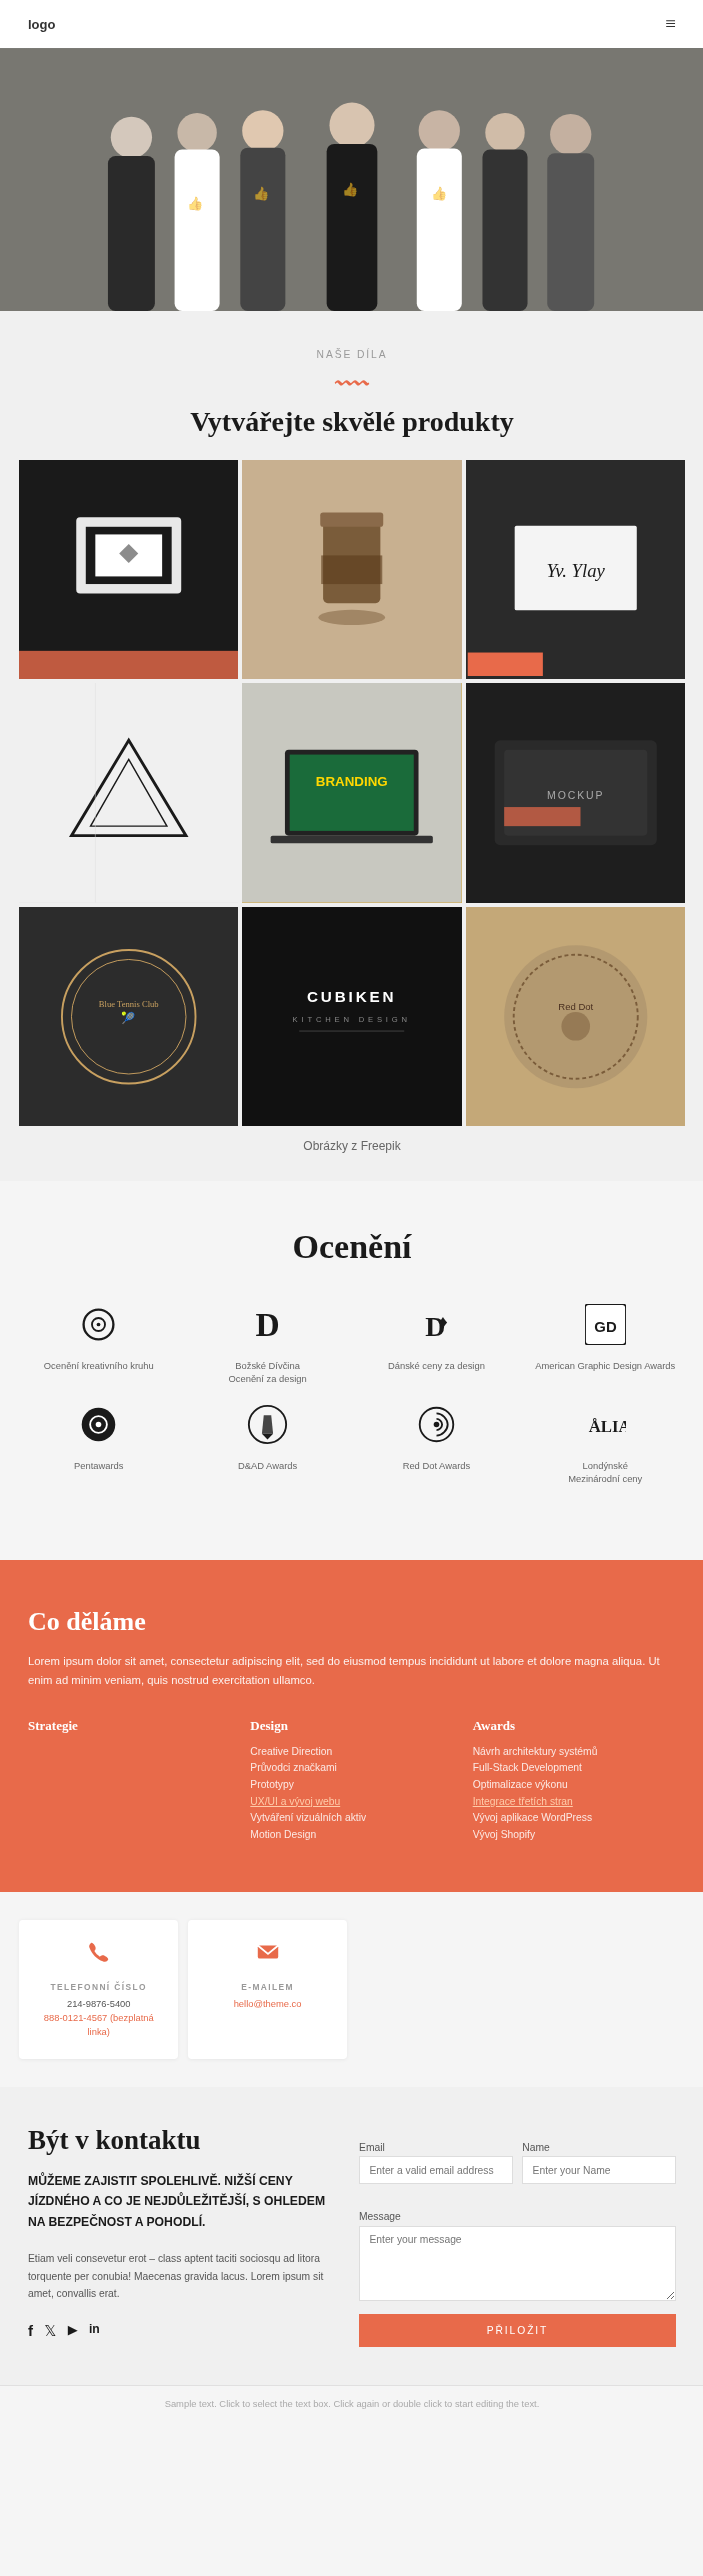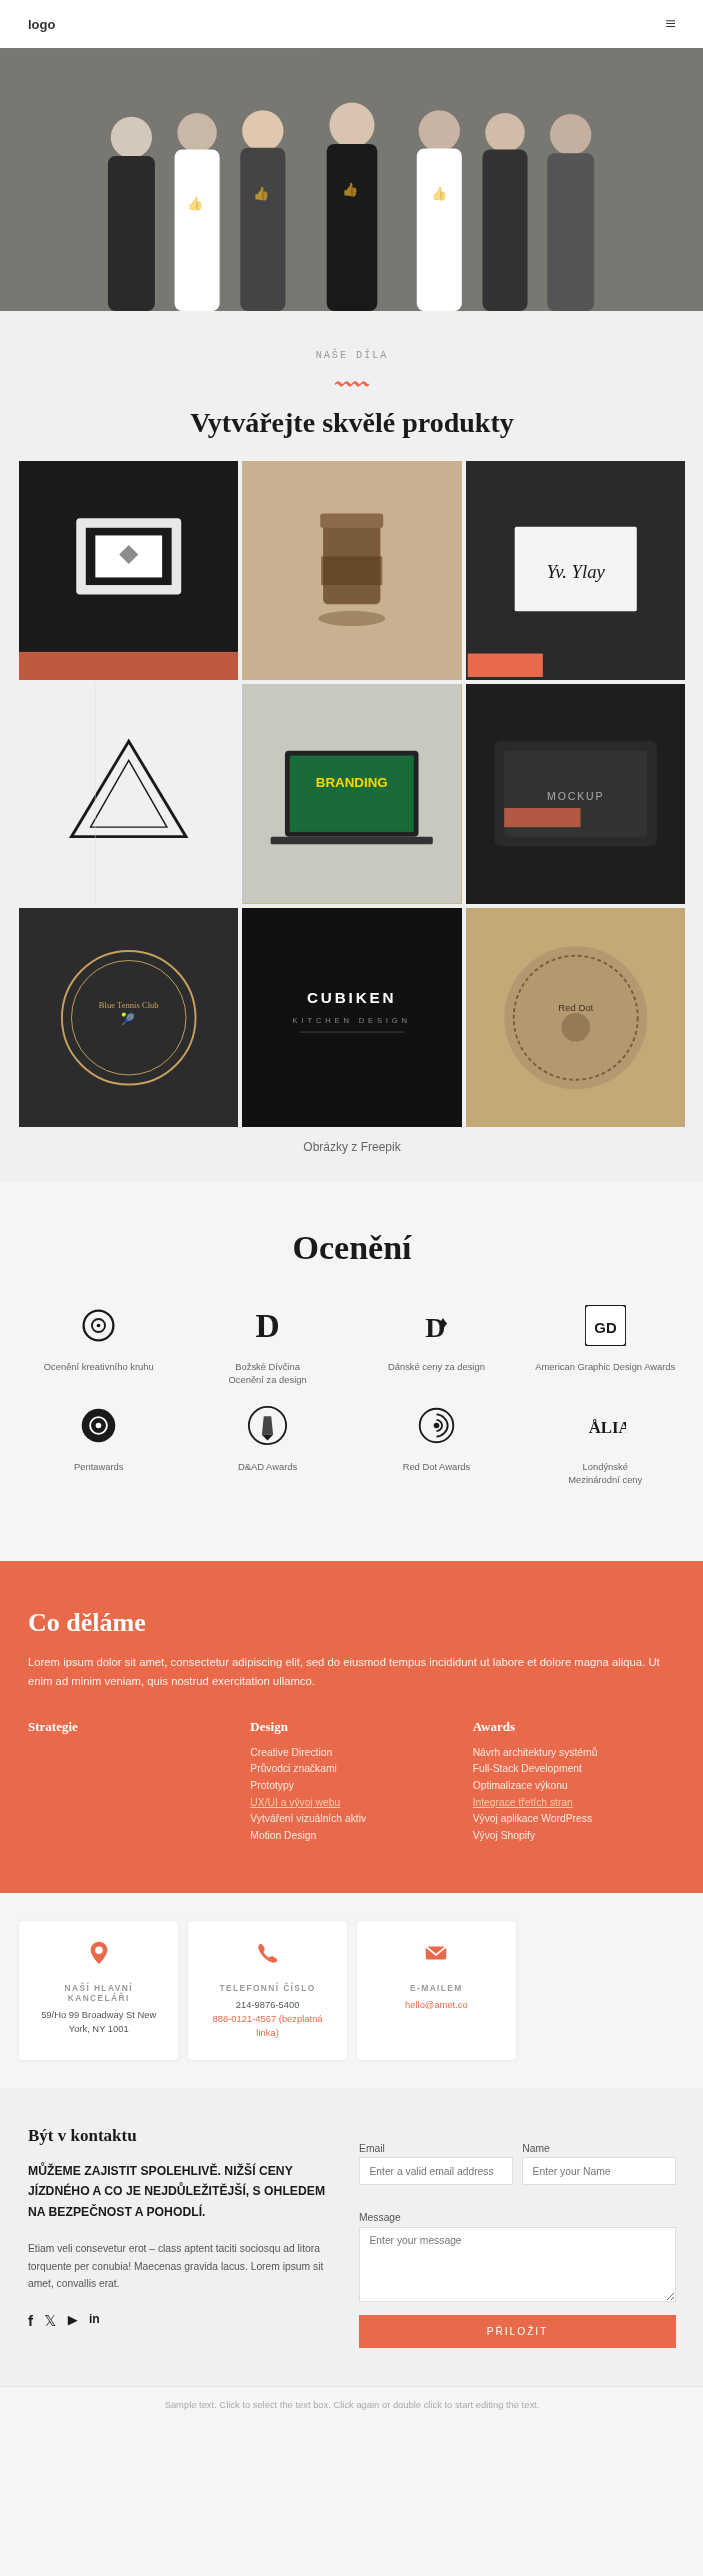--- a/index.html
+++ b/index.html
@@ -16,7 +16,7 @@
     
     .works-section { background: #f0f0f0; padding: 38px 0 19px; text-align: center; }
     .section-label {
-      font-family: Liberation Mono, monospace; font-size: 10.3px; letter-spacing: 1.9px;
+      font-family: Liberation Sans, sans-serif; font-size: 10.3px; letter-spacing: 1.9px;
       color: #999; text-transform: uppercase; margin-bottom: 7.5px;
     }
     .section-wave {

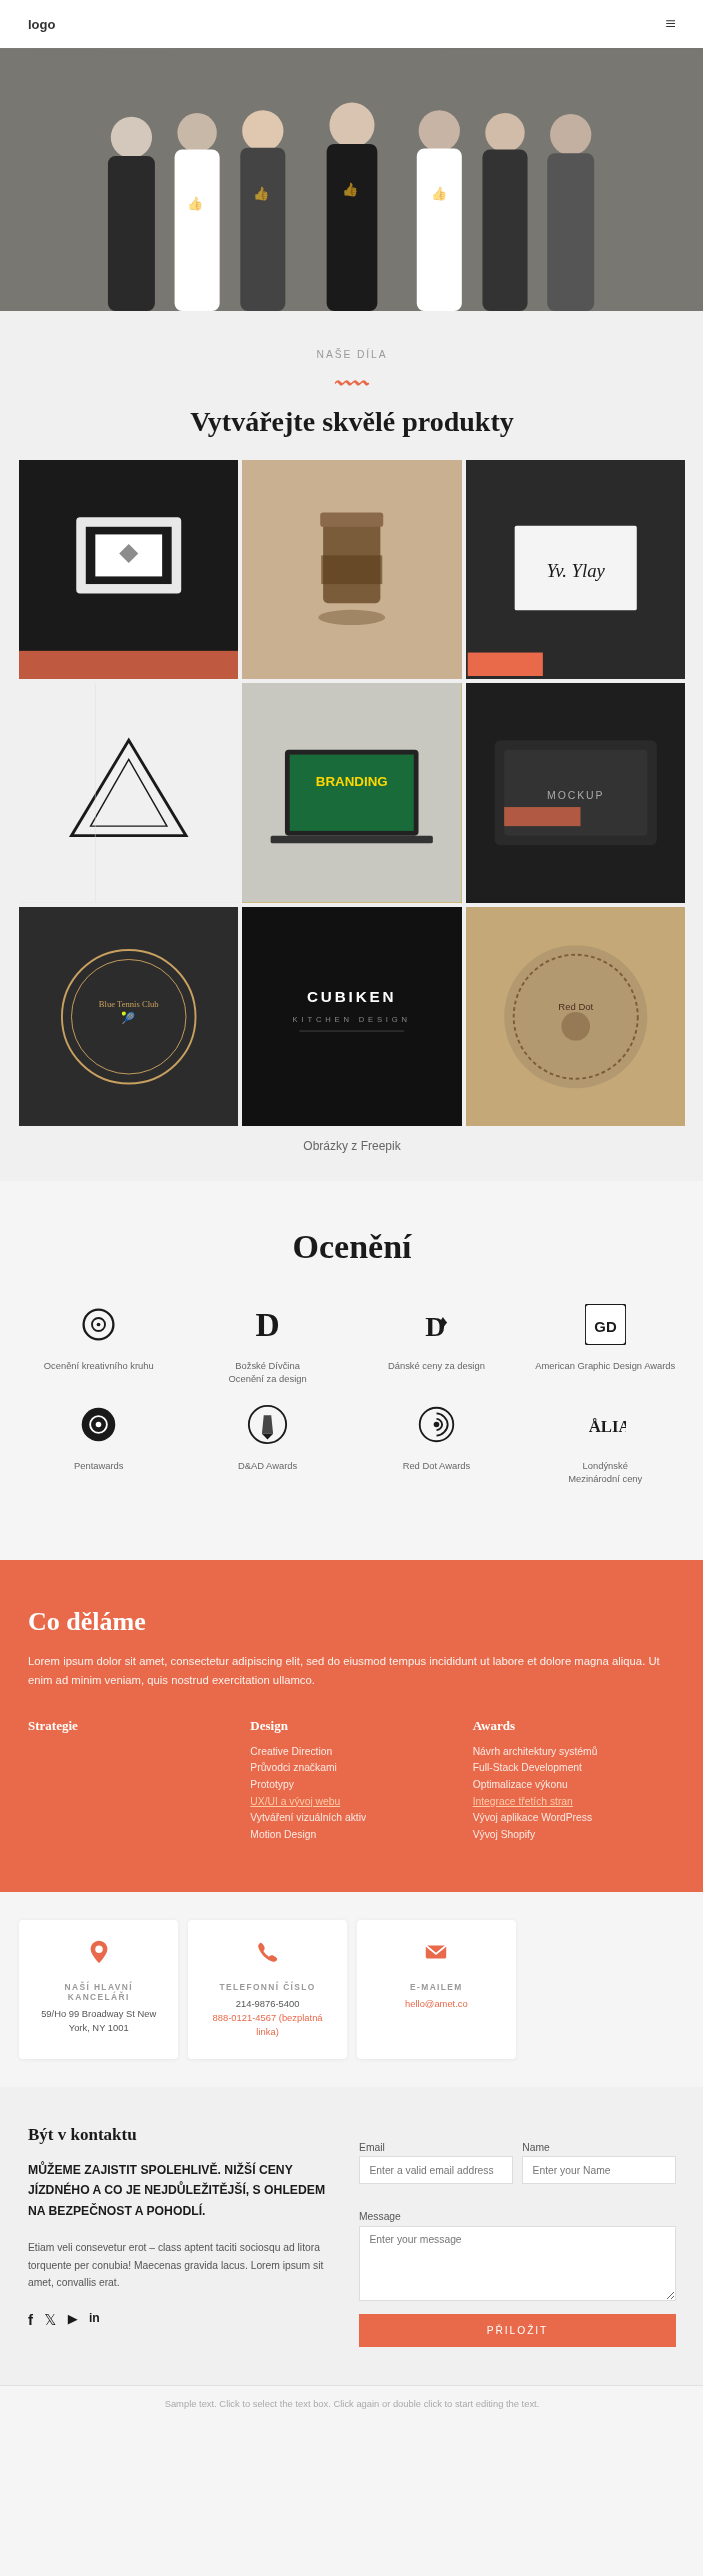--- a/index.html
+++ b/index.html
@@ -393,17 +393,6 @@
 
 <div class="contact-info-section">
   <div class="contact-cards">
-    <div class="contact-card">
-      <div class="contact-card-icon">
-        <svg width="26" height="26" viewBox="0 0 28 28">
-          <path d="M14 2 C9 2, 5 6, 5 11 C5 17, 14 26, 14 26 C14 26, 23 17, 23 11 C23 6, 19 2, 14 2Z" fill="#e86a4a"></path>
-          <circle cx="14" cy="11" r="4" fill="#fff"></circle>
-        </svg>
-      </div>
-      <div class="contact-card-title">NAŠÍ HLAVNÍ KANCELÁŘI</div>
-      <div class="contact-card-value">59/Ho 99 Broadway St New
-York, NY 1001</div>
-    </div>
     <div class="contact-card">
       <div class="contact-card-icon">
         <svg width="26" height="26" viewBox="0 0 28 28">

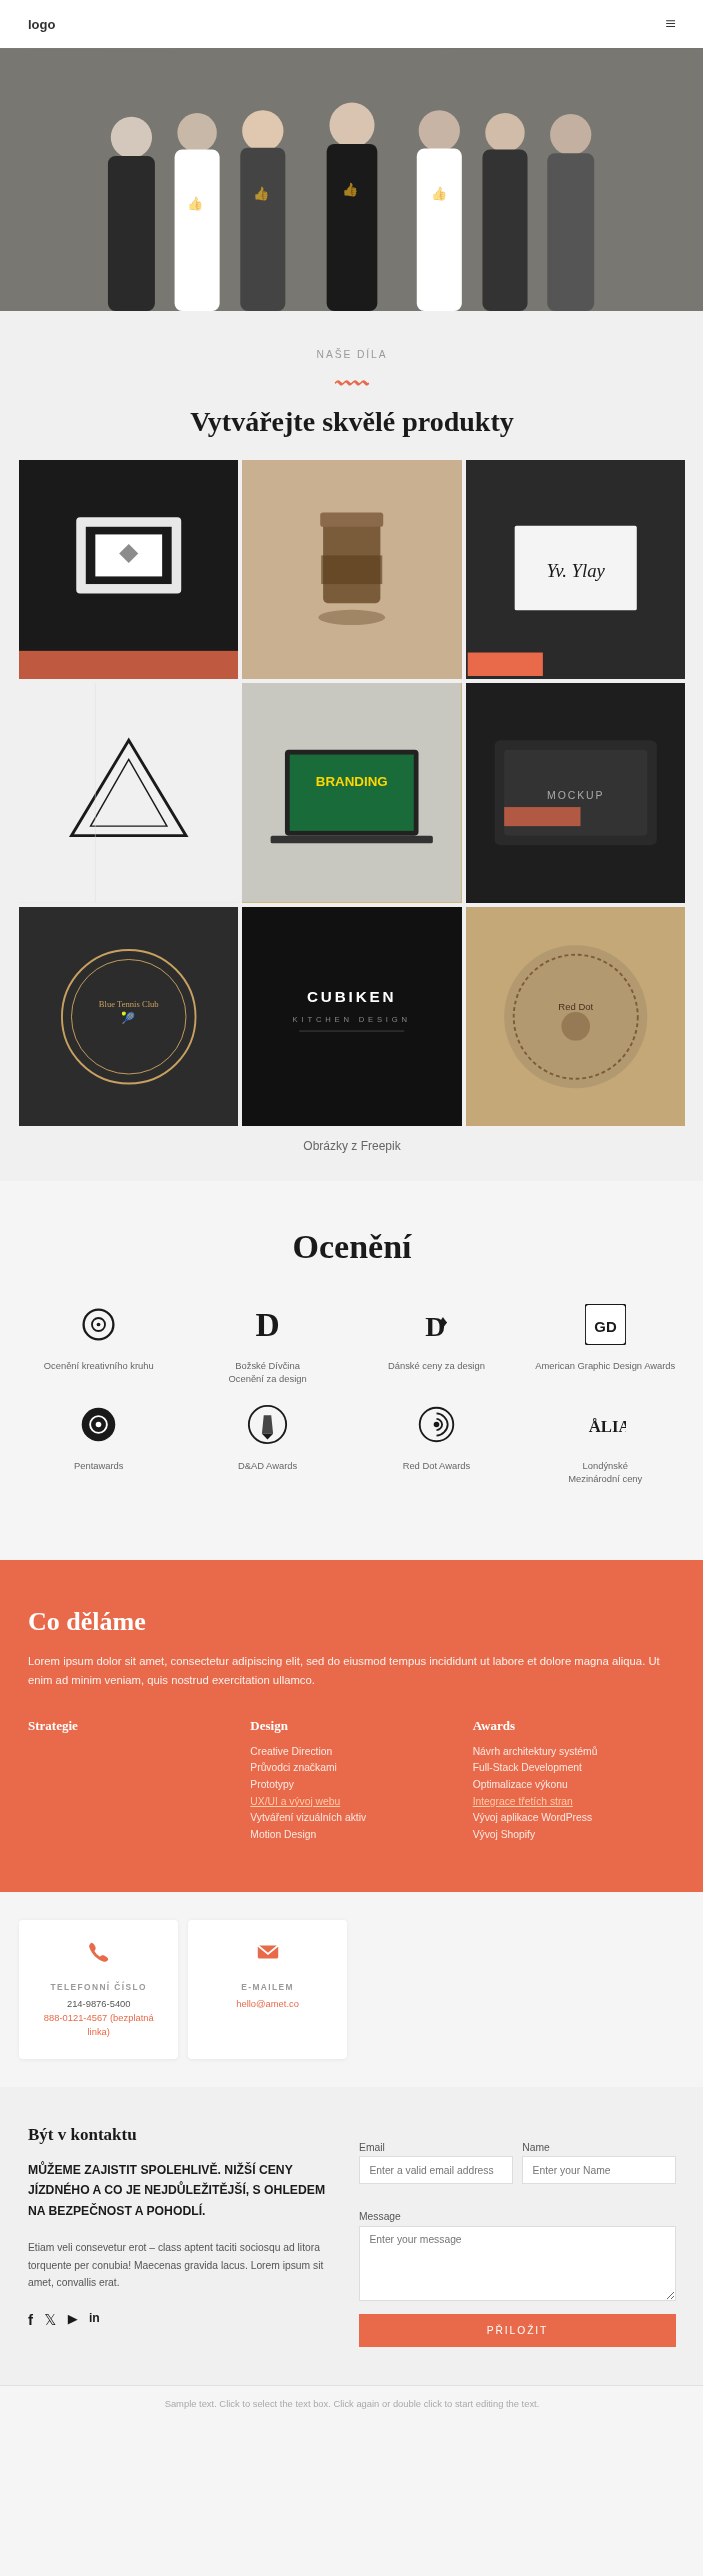--- a/index.html
+++ b/index.html
@@ -413,7 +413,7 @@
         </svg>
       </div>
       <div class="contact-card-title">E-MAILEM</div>
-      <div class="contact-card-value contact-card-link">hello@amet.co</div>
+      <div class="contact-card-value contact-card-link">hello@theme.co</div>
     </div>
   </div>
 </div>

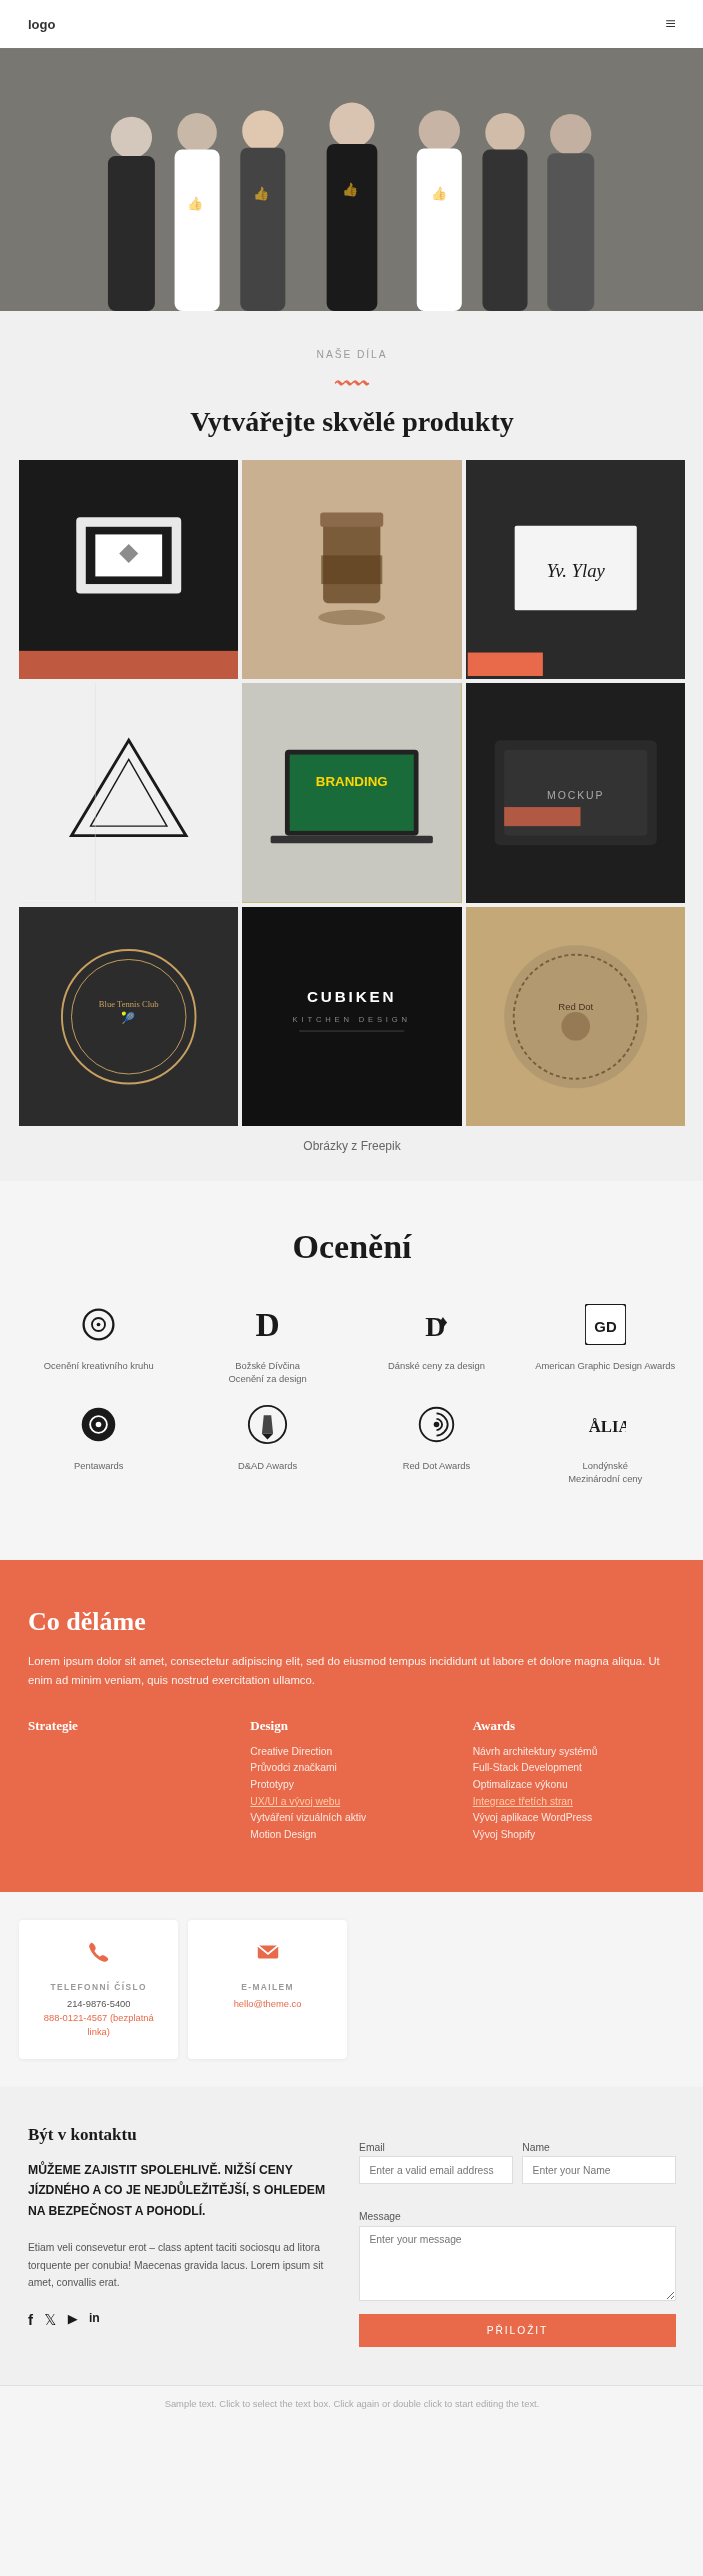--- a/index.html
+++ b/index.html
@@ -89,7 +89,7 @@
     
     .form-section { background: #f0f0f0; padding: 38px 28px; }
     .form-grid { display: grid; grid-template-columns: 1fr 1fr; gap: 28px; }
-    .form-left h2 { font-size: 17px; font-weight: bold; color: #1a1a1a; margin-bottom: 15px; font-family: 'Georgia', serif; }
+    .form-left h2 { font-size: 27px; font-weight: bold; color: #1a1a1a; margin-bottom: 15px; font-family: 'Georgia', serif; }
     .form-left p { font-size: 10.3px; line-height: 1.7; color: #555; font-family: sans-serif; }
     .form-left p strong { color: #1a1a1a; font-size: 12.2px; }
     .form-left .social-icons { display: flex; gap: 11.3px; margin-top: 19px; font-size: 15px; color: #1a1a1a; }

